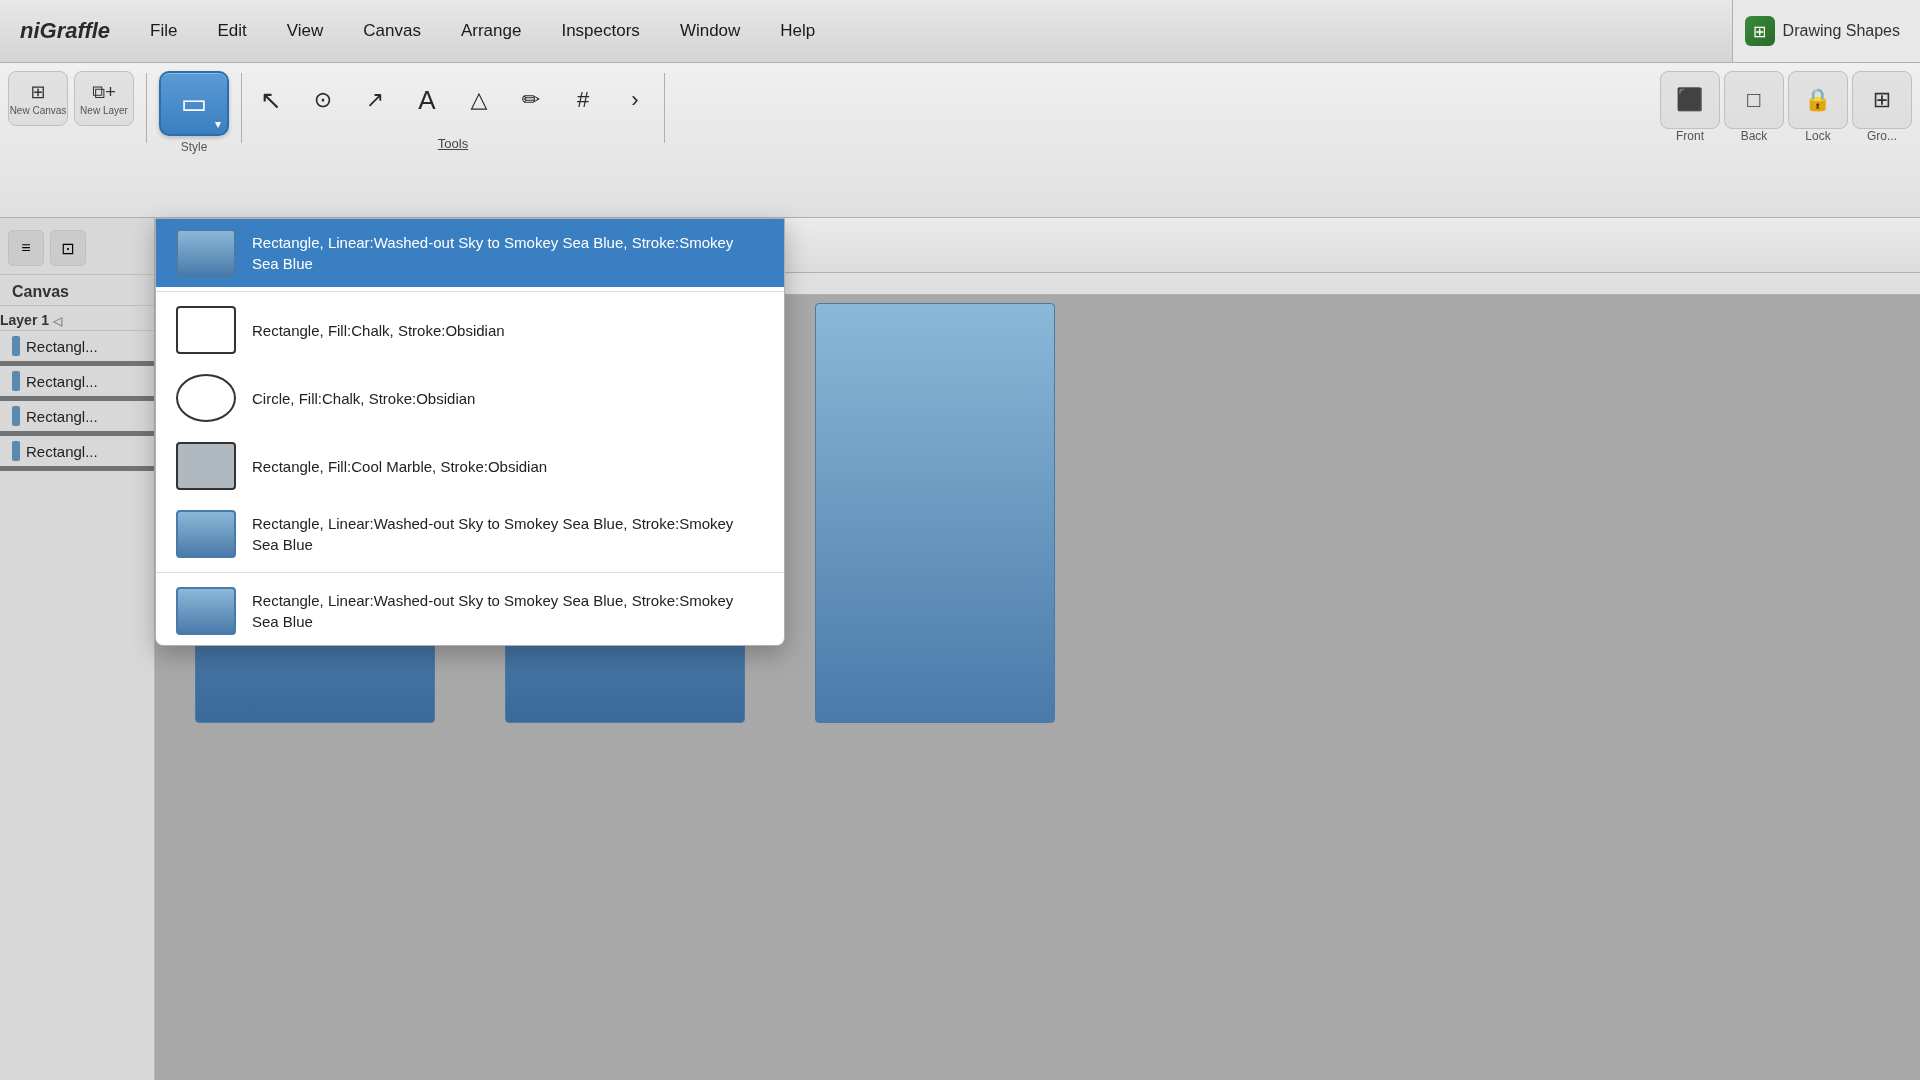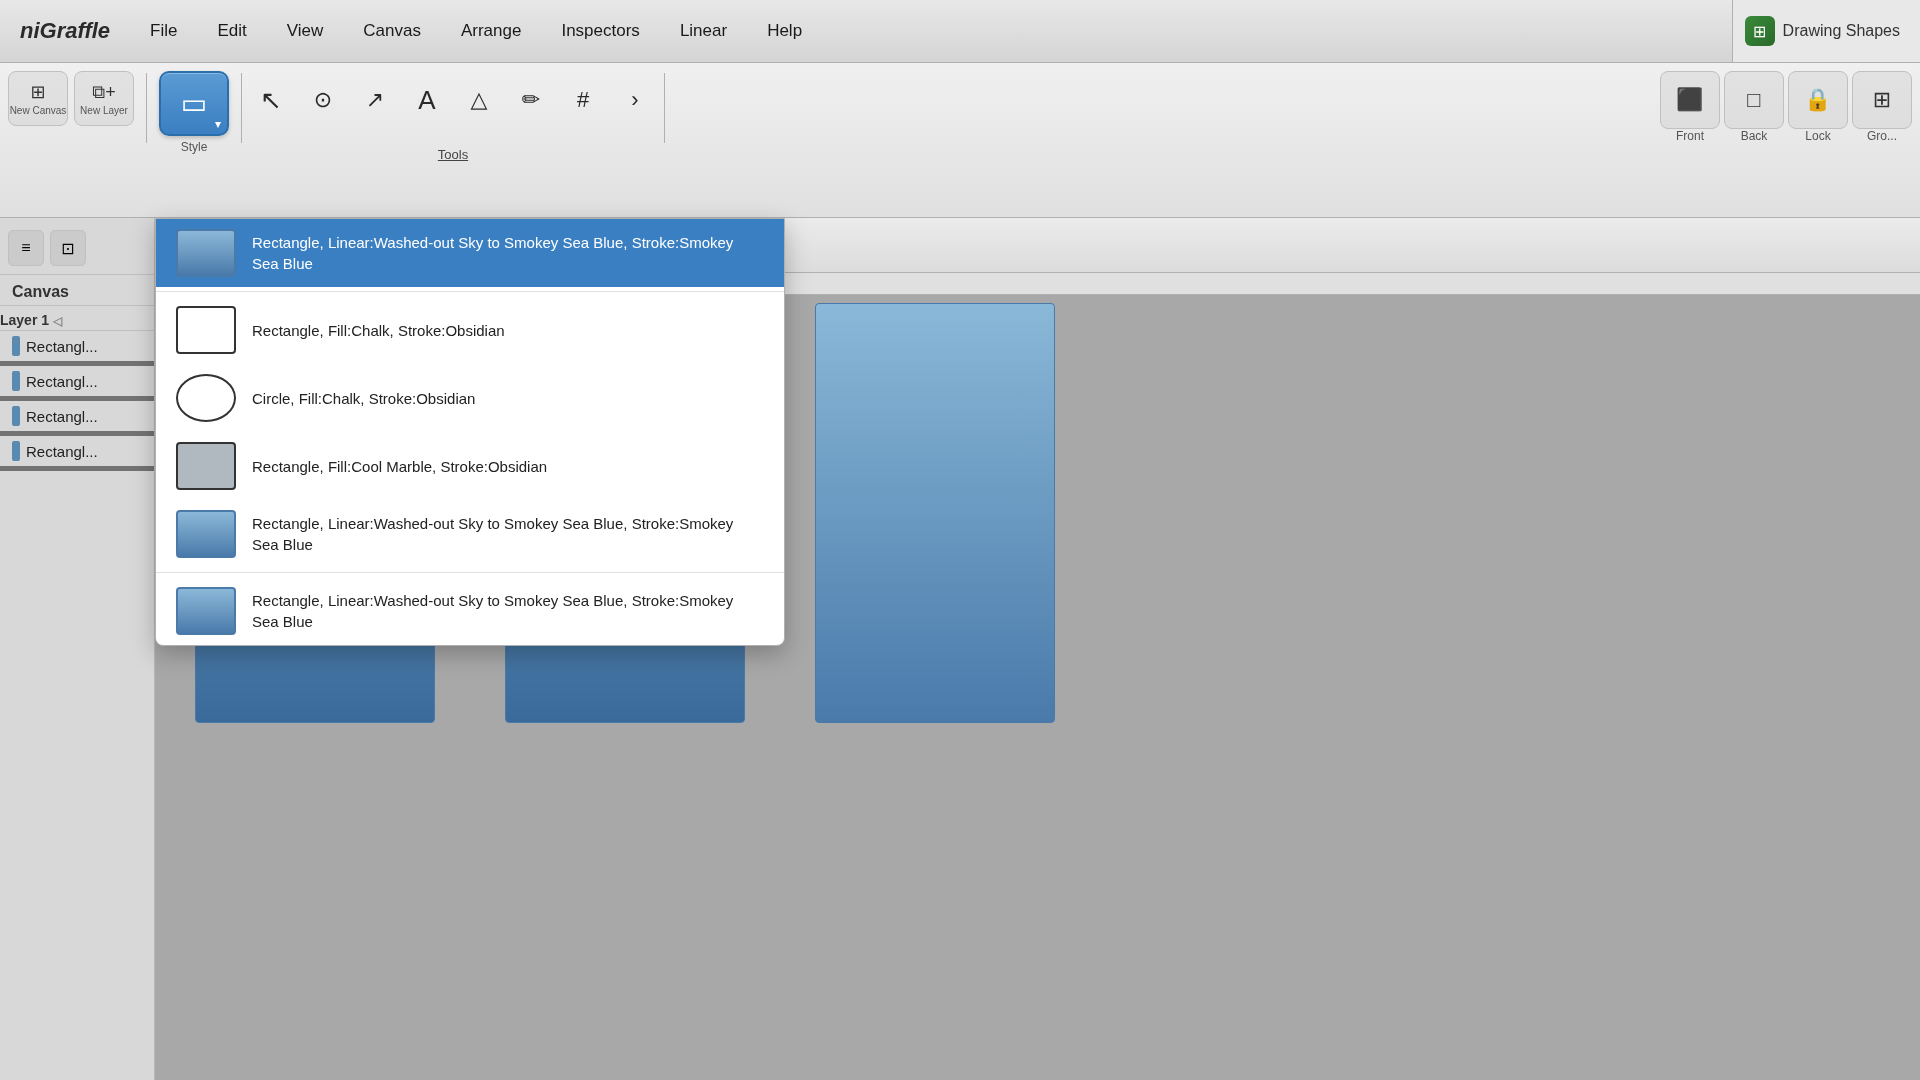--- a/index.html
+++ b/index.html
@@ -377,7 +377,7 @@
     <div class="menu-item">Canvas</div>
     <div class="menu-item">Arrange</div>
     <div class="menu-item">Inspectors</div>
-    <div class="menu-item">Linear</div>
+    <div class="menu-item">Window</div>
     <div class="menu-item">Help</div>
   </div>
 

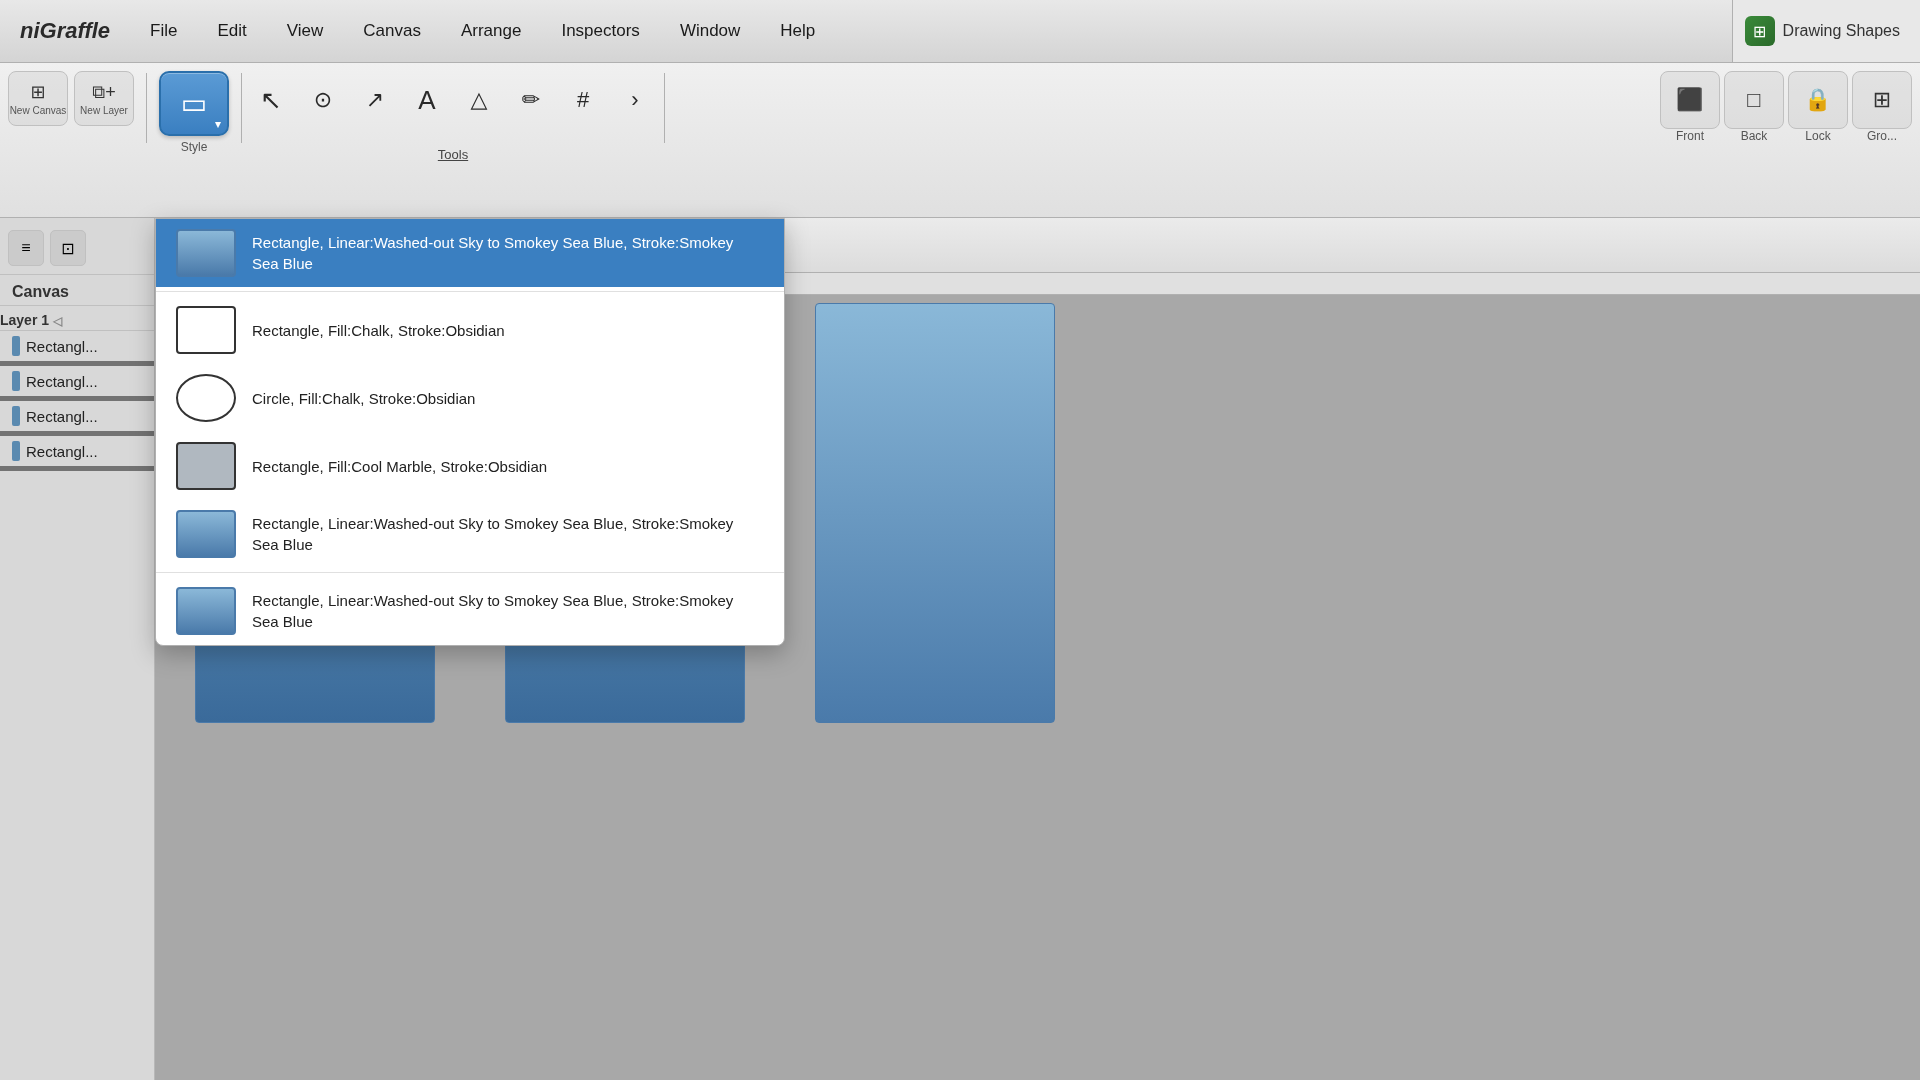--- a/index.html
+++ b/index.html
@@ -137,7 +137,7 @@
     .tools-label {
       font-size: 13px;
       color: #444;
-      margin-top: 18px;
+      margin-top: 7px;
       text-decoration: underline;
     }
     .right-tool-btn {

